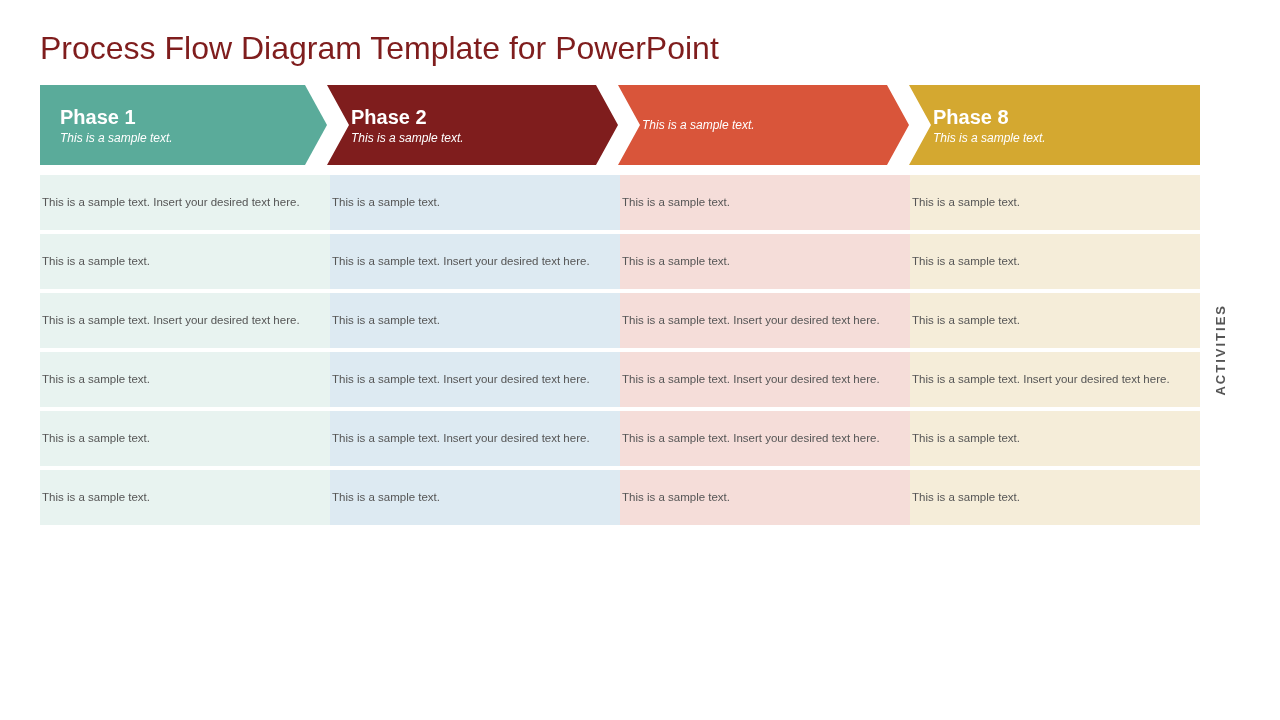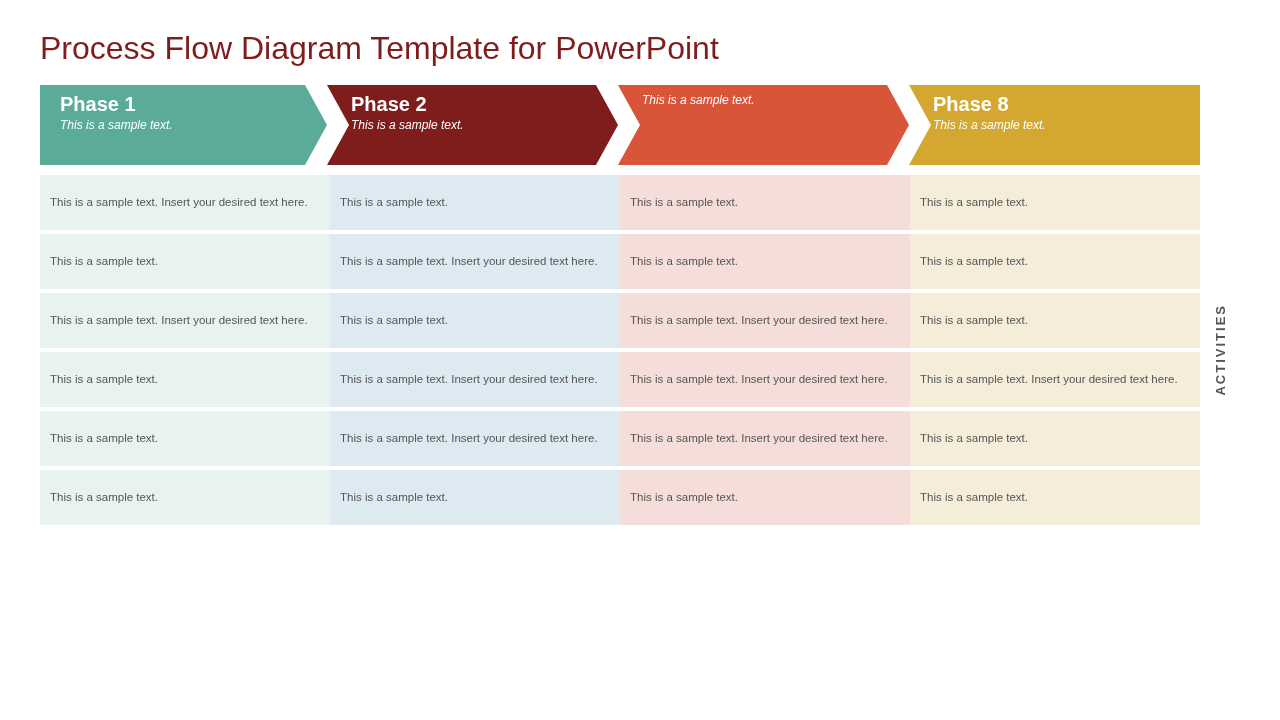--- a/index.html
+++ b/index.html
@@ -33,6 +33,7 @@
       position: relative;
       display: flex;
       flex-direction: column;
+      justify-content: center;
       padding: 8px 16px 8px 24px;
       flex: 1;
       color: #fff;

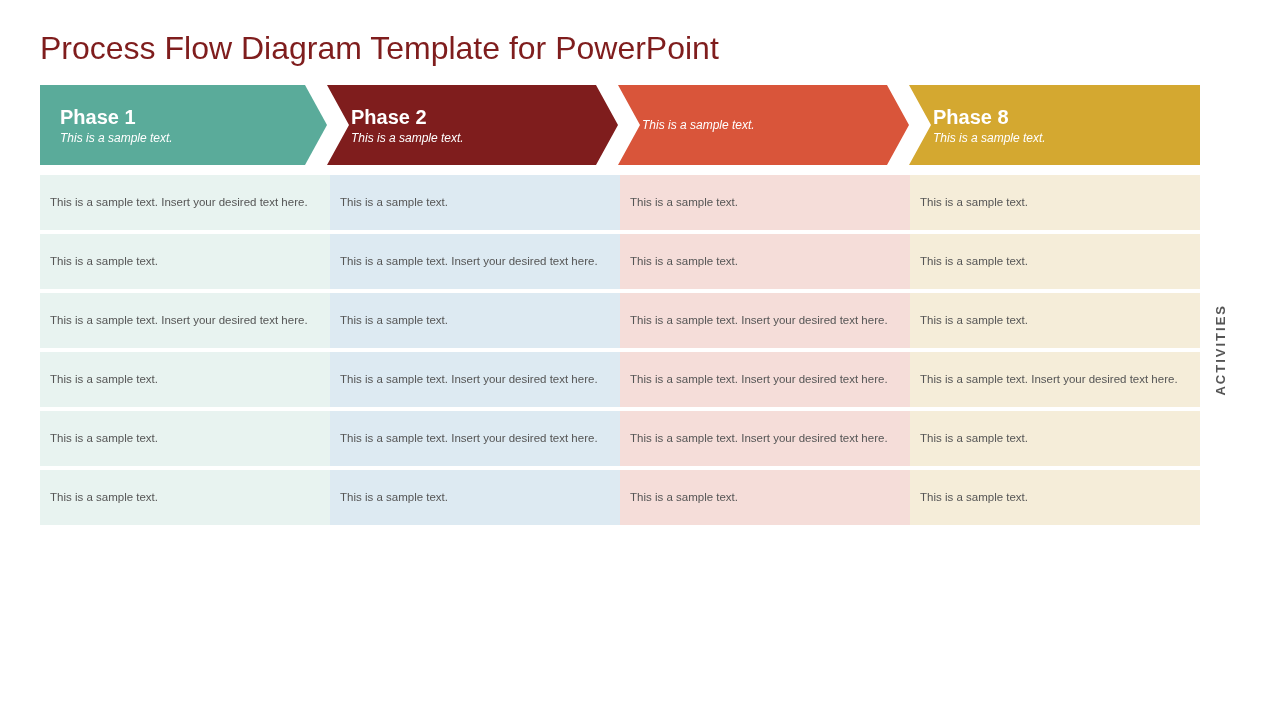--- a/index.html
+++ b/index.html
@@ -79,7 +79,7 @@
       gap: 4px;
     }
     .cell {
-      padding: 8px 10px;
+      padding: 8px 2px;
       font-size: 11.5px;
       color: #555;
       min-height: 55px;

